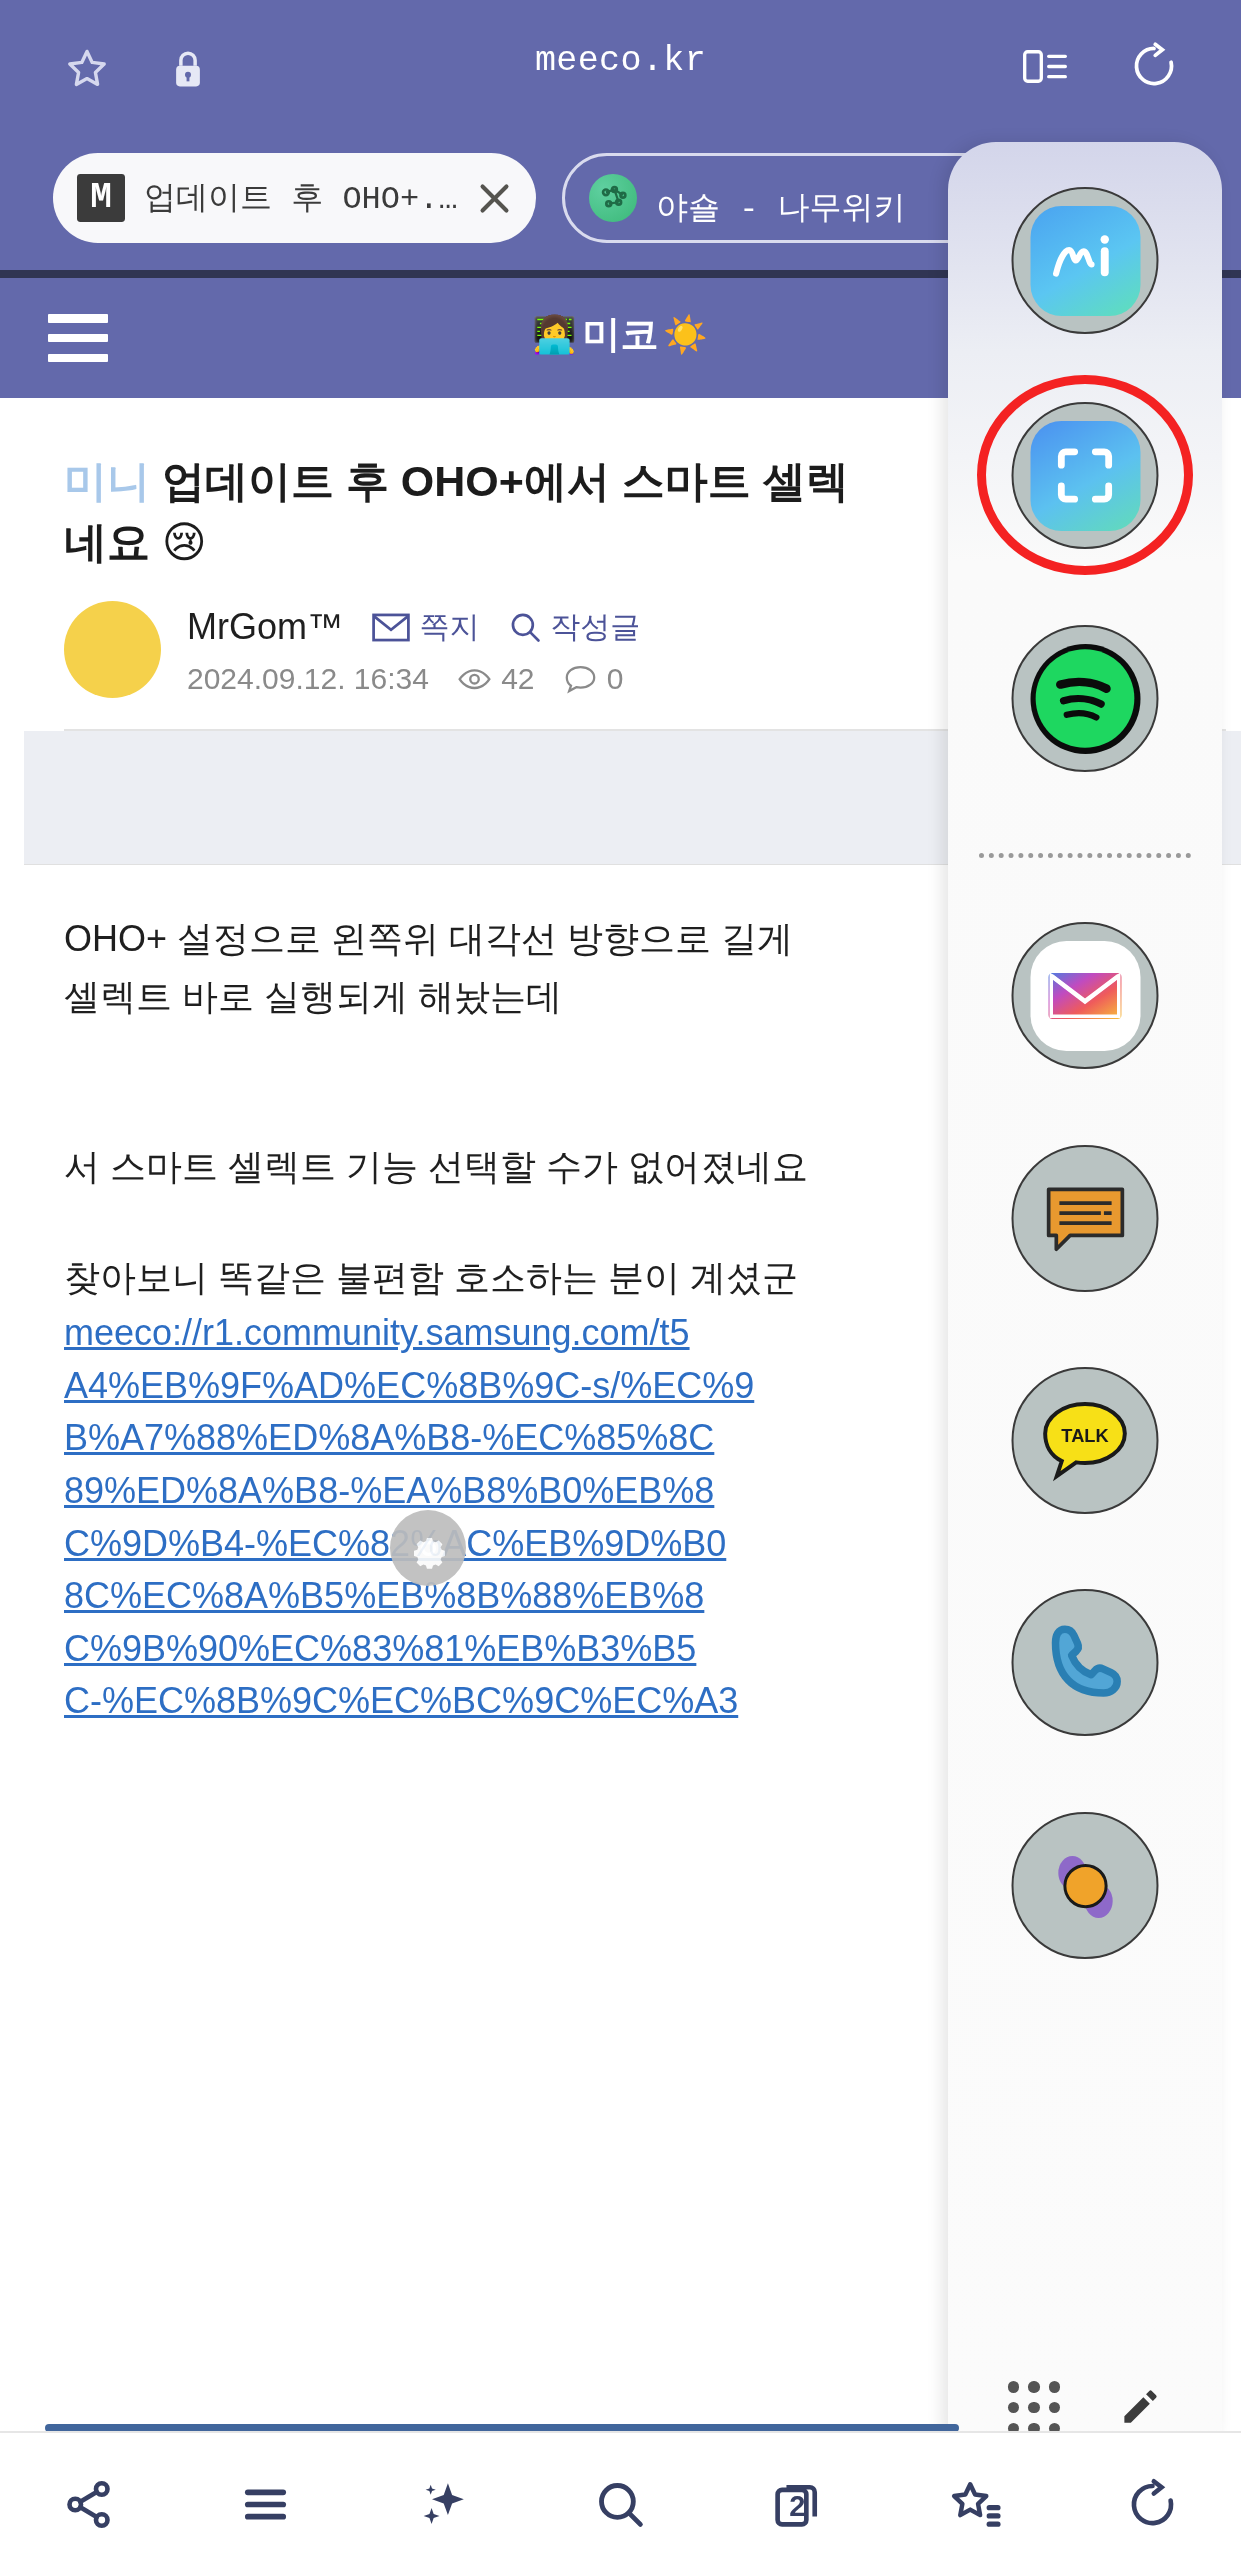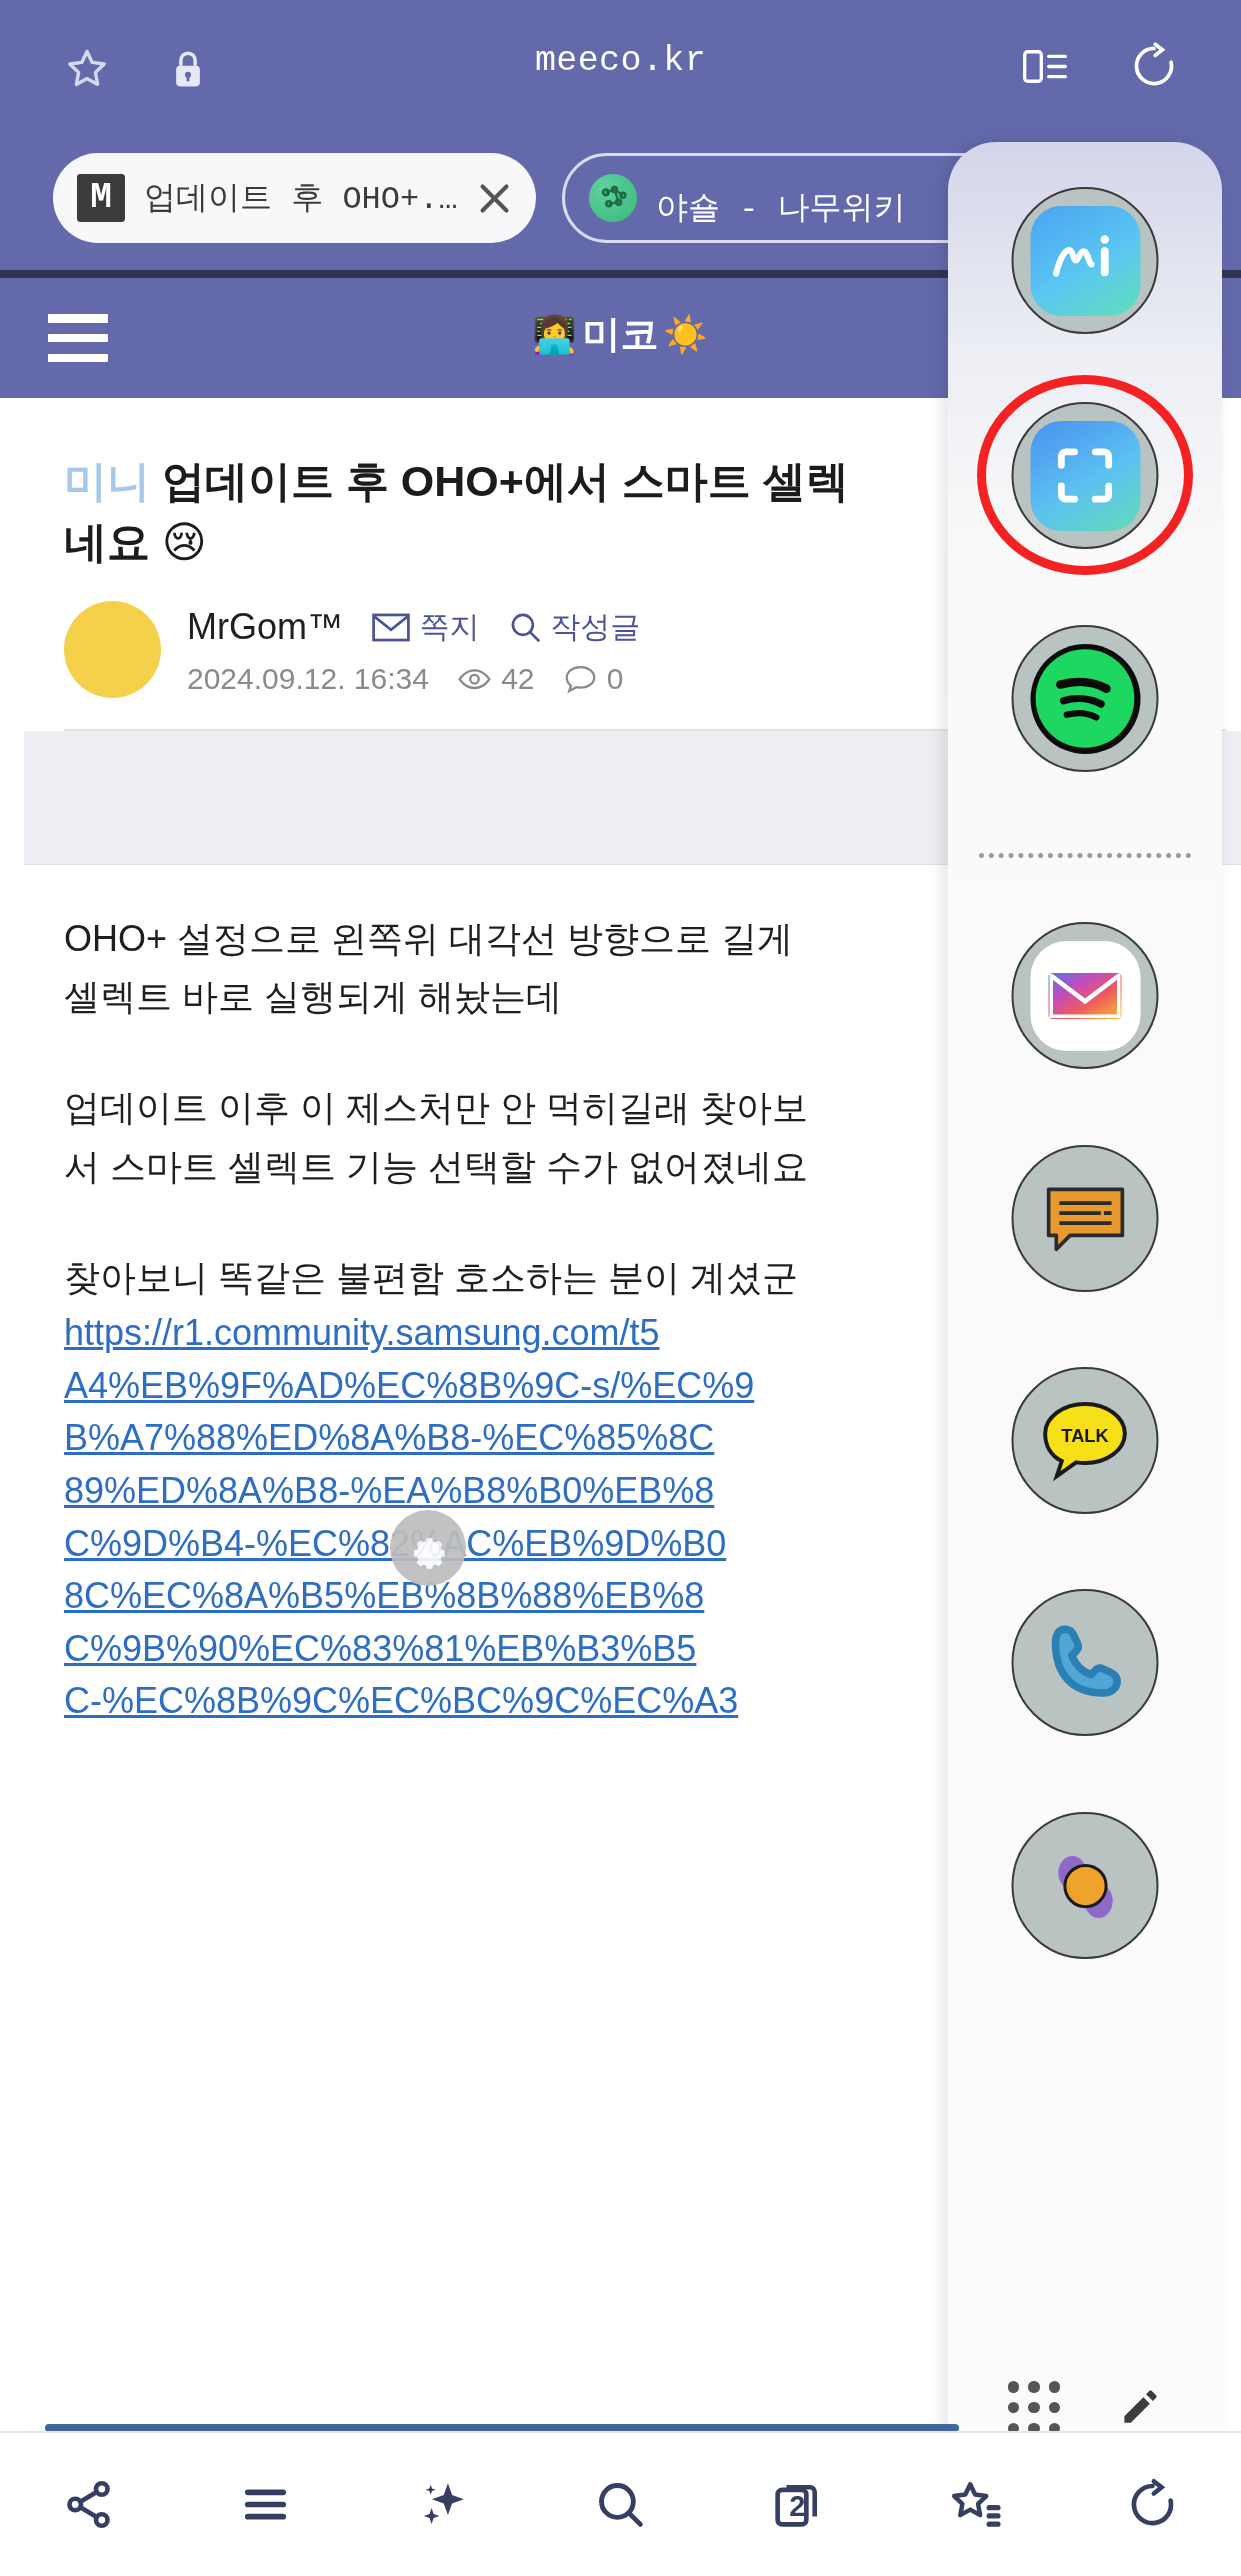--- a/index.html
+++ b/index.html
@@ -343,7 +343,7 @@
         <span>셀렉트 바로 실행되게 해놨는데</span>
       </p>
       <p>
-        <span>업데이트 이후 이 제스처만 안 먹히길래 찾아보</span><br>
+        <br>
         <span>서 스마트 셀렉트 기능 선택할 수가 없어졌네요</span>
       </p>
       <p>

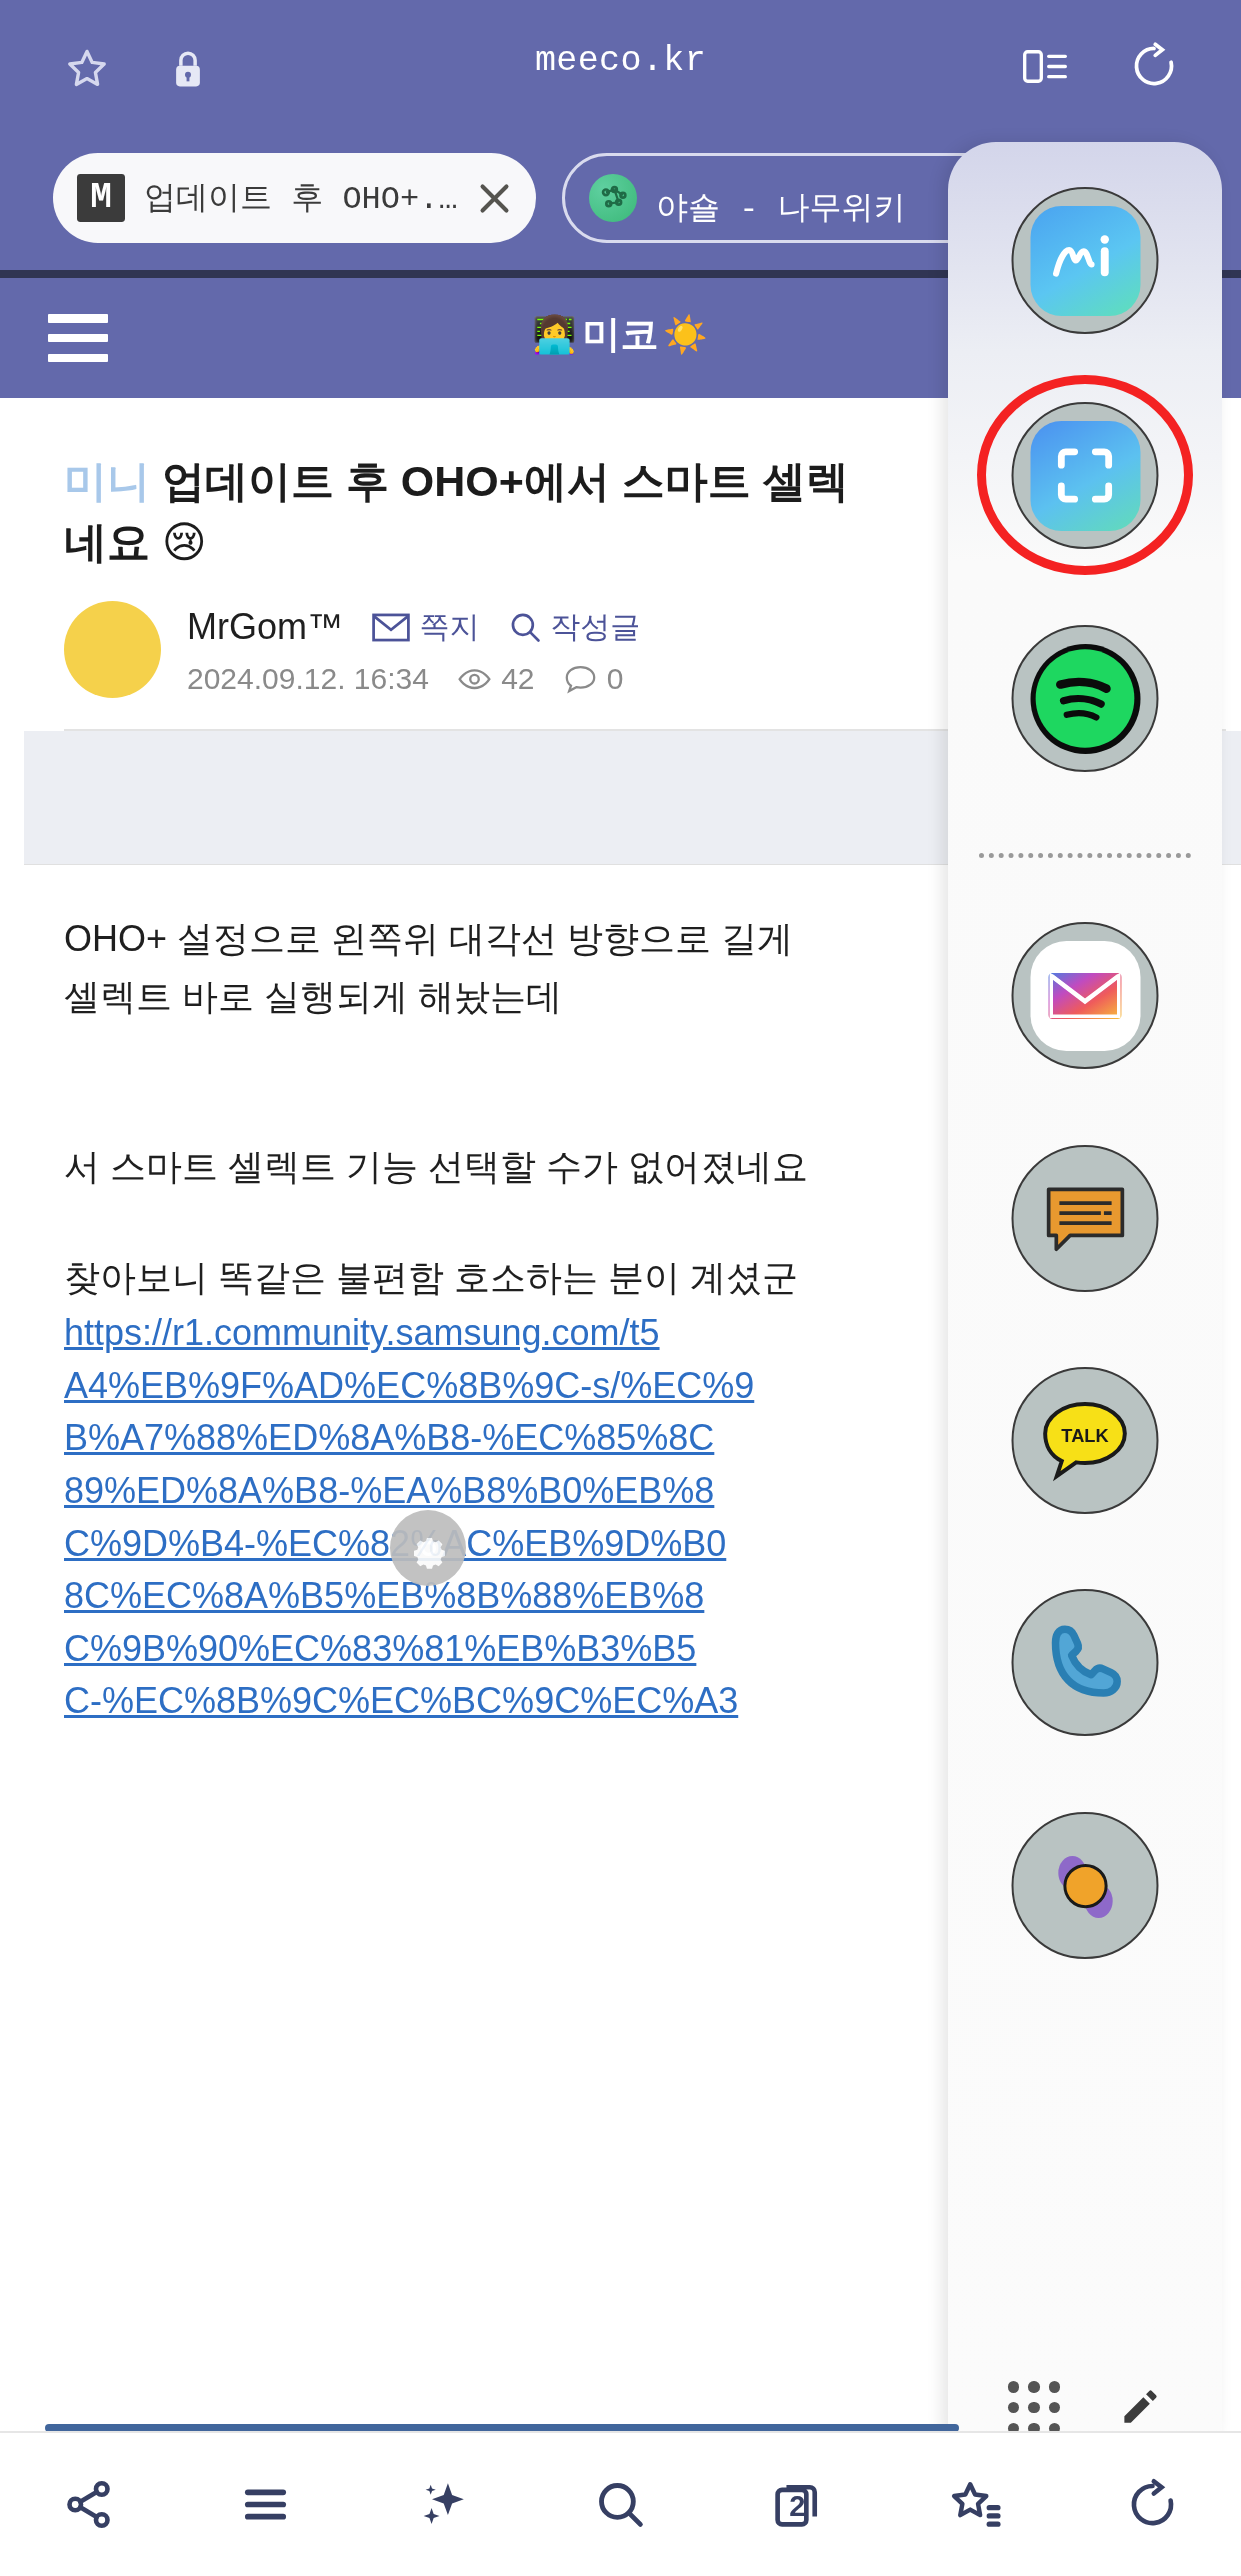--- a/index.html
+++ b/index.html
@@ -352,7 +352,7 @@
     </div>
 
     <div class="link-block">
-      <span>https://r1.community.samsung.com/t5</span><br>
+      <span>meeco://r1.community.samsung.com/t5</span><br>
       <span>A4%EB%9F%AD%EC%8B%9C-s/%EC%9</span><br>
       <span>B%A7%88%ED%8A%B8-%EC%85%8C</span><br>
       <span>89%ED%8A%B8-%EA%B8%B0%EB%8</span><br>

